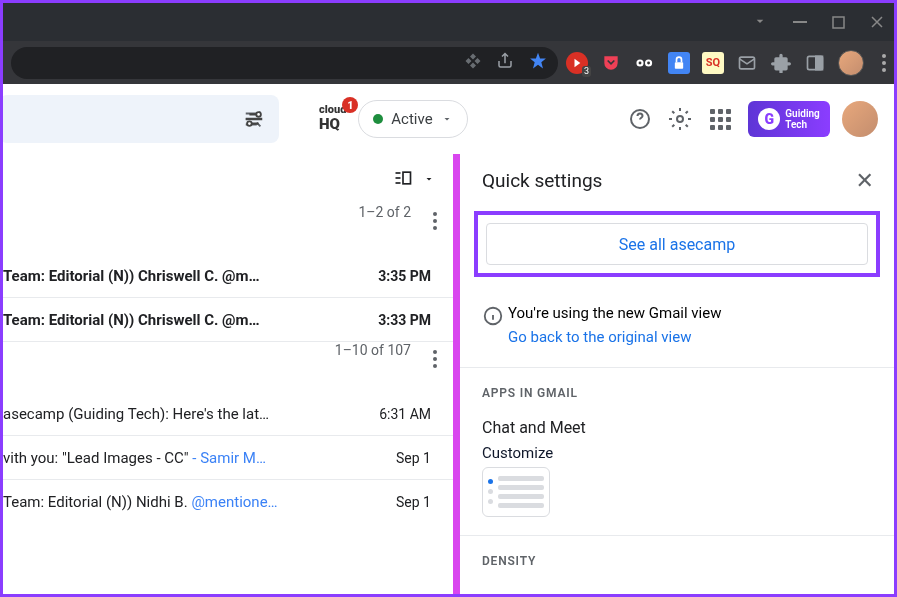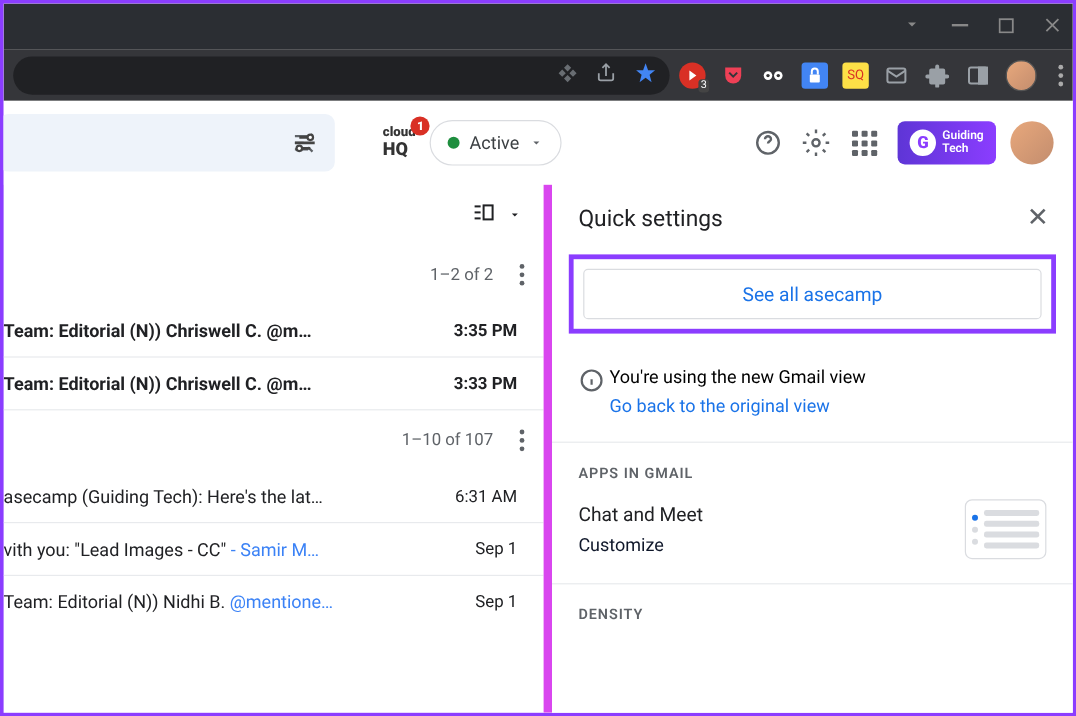--- a/index.html
+++ b/index.html
@@ -131,7 +131,7 @@
           <path d="M9 11V8a3 3 0 016 0v3" stroke="#fff" fill="none" stroke-width="2"></path>
         </svg>
       </div>
-    <div class="ext-ic" style="background:#fde047;border-radius:3px;color:#d93025;font-size:11px;font-weight:400;">SQ</div>
+    <div class="ext-ic" style="background:#fef9c3;border-radius:3px;color:#d93025;font-size:11px;font-weight:700;">SQ</div>
     <div class="ext-ic">
         <svg viewBox="0 0 24 24" fill="none" stroke="#9aa0a6" stroke-width="2">
           <rect x="3" y="5" width="18" height="14" rx="2"></rect>

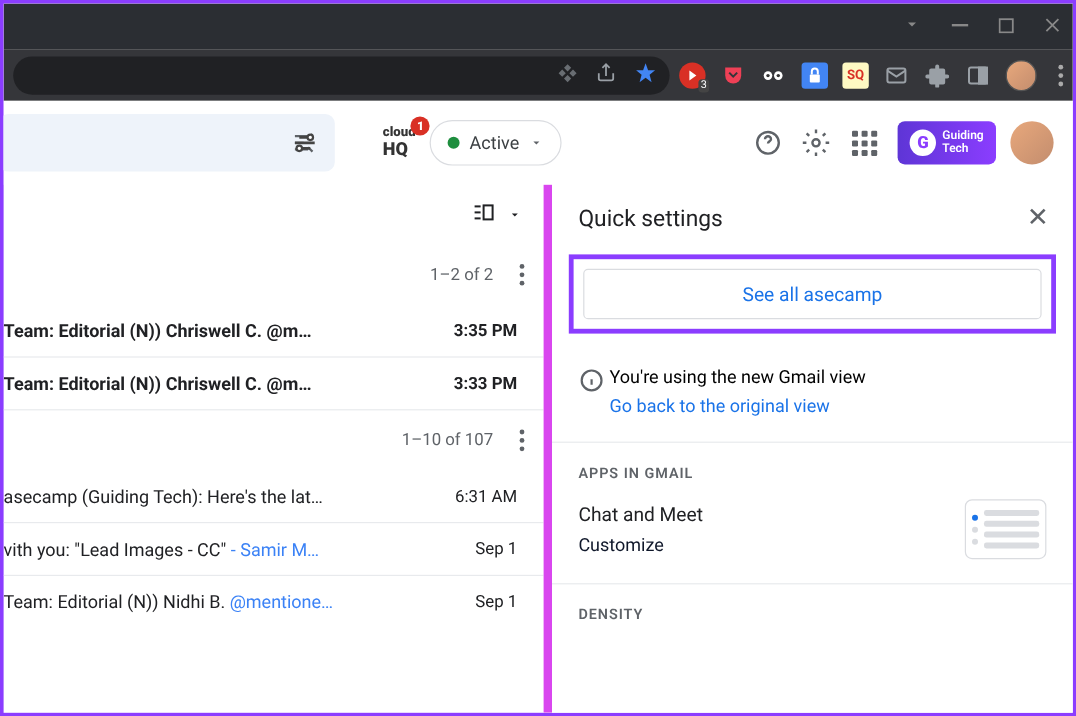--- a/index.html
+++ b/index.html
@@ -41,7 +41,7 @@
 .mail-col { width: 450px; padding-right:0; }
 .list-controls { height: 50px; display:flex; align-items:center; justify-content:flex-end; padding:0 18px 0 0; gap:10px; font-size:14px; color:#5f6368;}
 .split-ic svg{width:20px;height:20px;fill:#202124;}
-.section-count{height:50px;display:flex;align-items:center;justify-content:flex-end;padding:0 8px;gap:14px;font-size:14px;color:#5f6368;}
+.section-count{height:50px;display:flex;justify-content:flex-end;padding:0 8px;gap:14px;font-size:14px;color:#5f6368;}
 .v-dots{display:flex;flex-direction:column;gap:3px;padding:8px;}
 .v-dots span{width:4px;height:4px;background:#5f6368;border-radius:50%;}
 .mail-row{height:44px;display:flex;align-items:center;justify-content:space-between;padding:0 22px 0 0;border-bottom:1px solid #e8eaed;font-size:15px;}

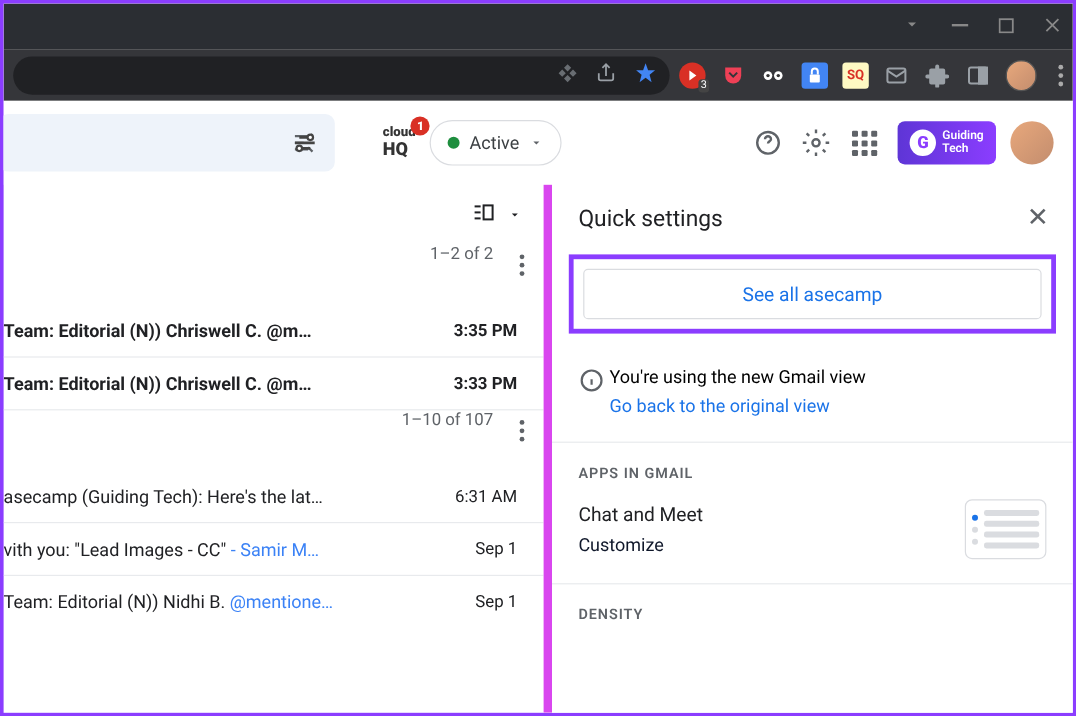--- a/index.html
+++ b/index.html
@@ -63,7 +63,7 @@
 .info-txt{font-size:15px;line-height:1.6;}
 .info-txt .link{color:#1a73e8;cursor:pointer;}
 .sp-section-hdr{padding:18px 22px 10px 22px;font-size:12px;font-weight:600;letter-spacing:0.8px;color:#5f6368;}
-.chat-row{display:flex;align-items:center;justify-content:space-between;padding:4px 22px;}
+.chat-row{display:flex;align-items:flex-start;justify-content:space-between;padding:4px 22px;flex-direction:column;}
 .chat-txt{font-size:16px;color:#202124;line-height:1.7;}
 .chat-txt .link{color:#0f172a;cursor:pointer;font-size:15px;}
 .preview-box{width:68px;height:50px;border:1px solid #dadce0;border-radius:6px;display:flex;align-items:center;padding:5px;gap:5px;}

